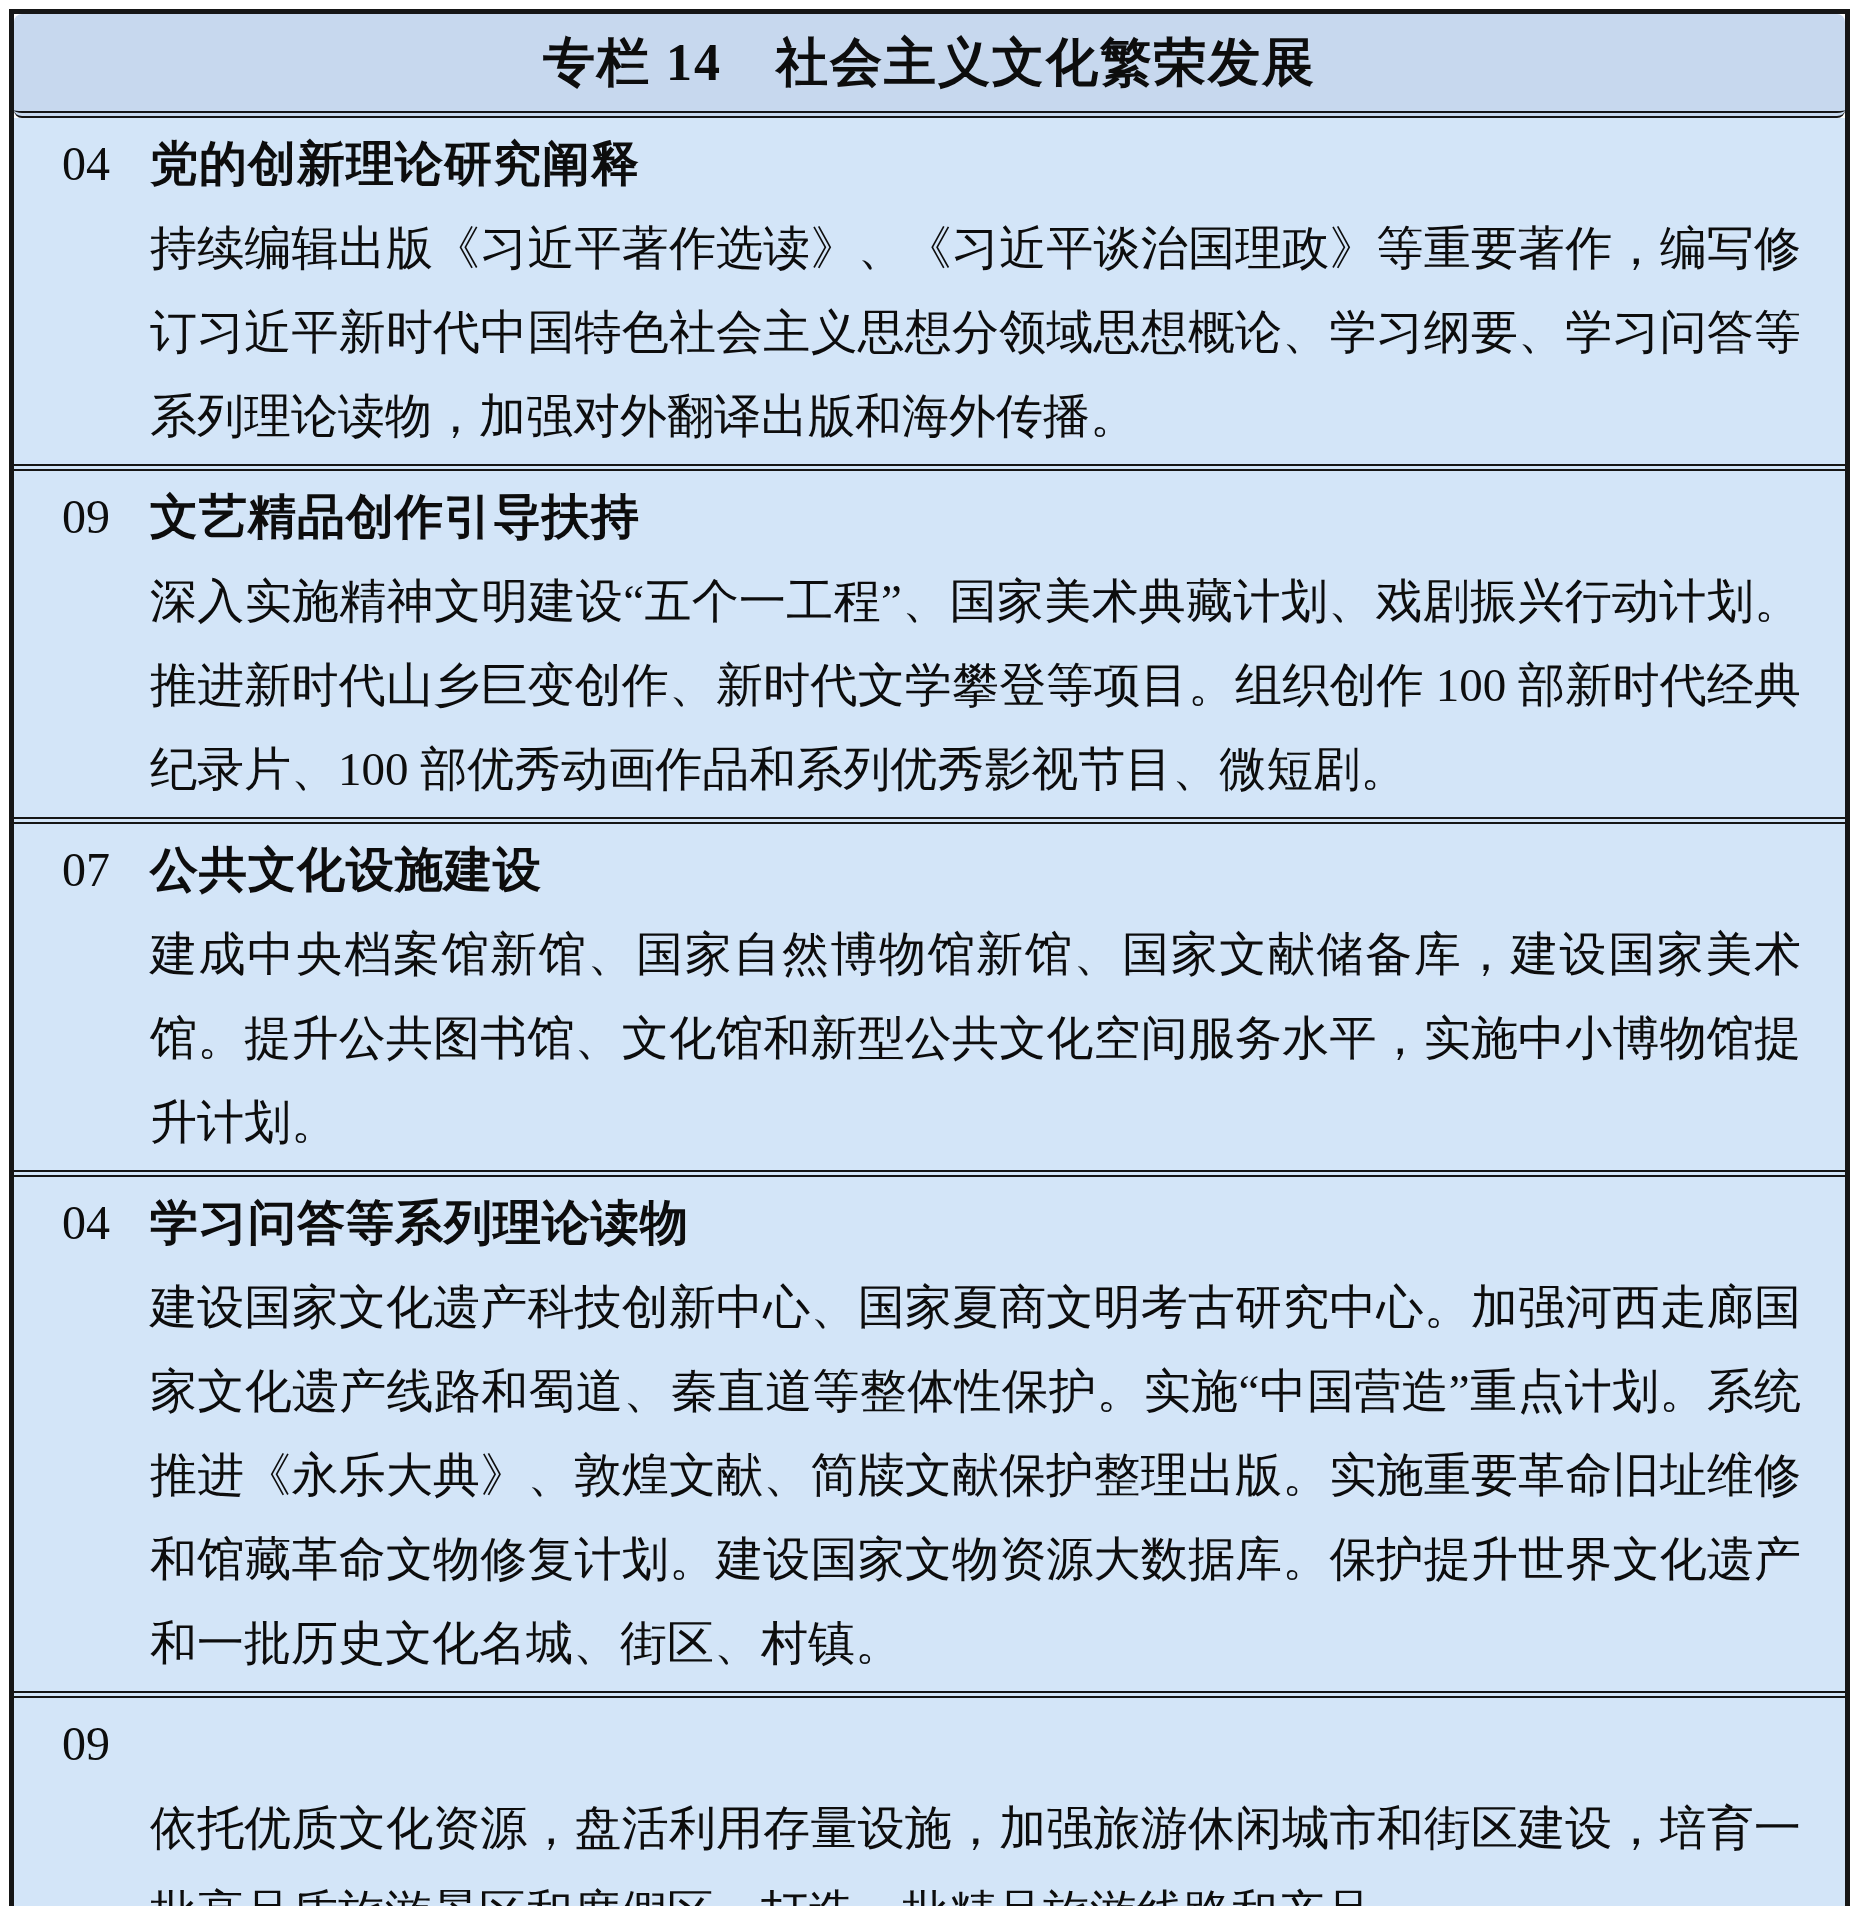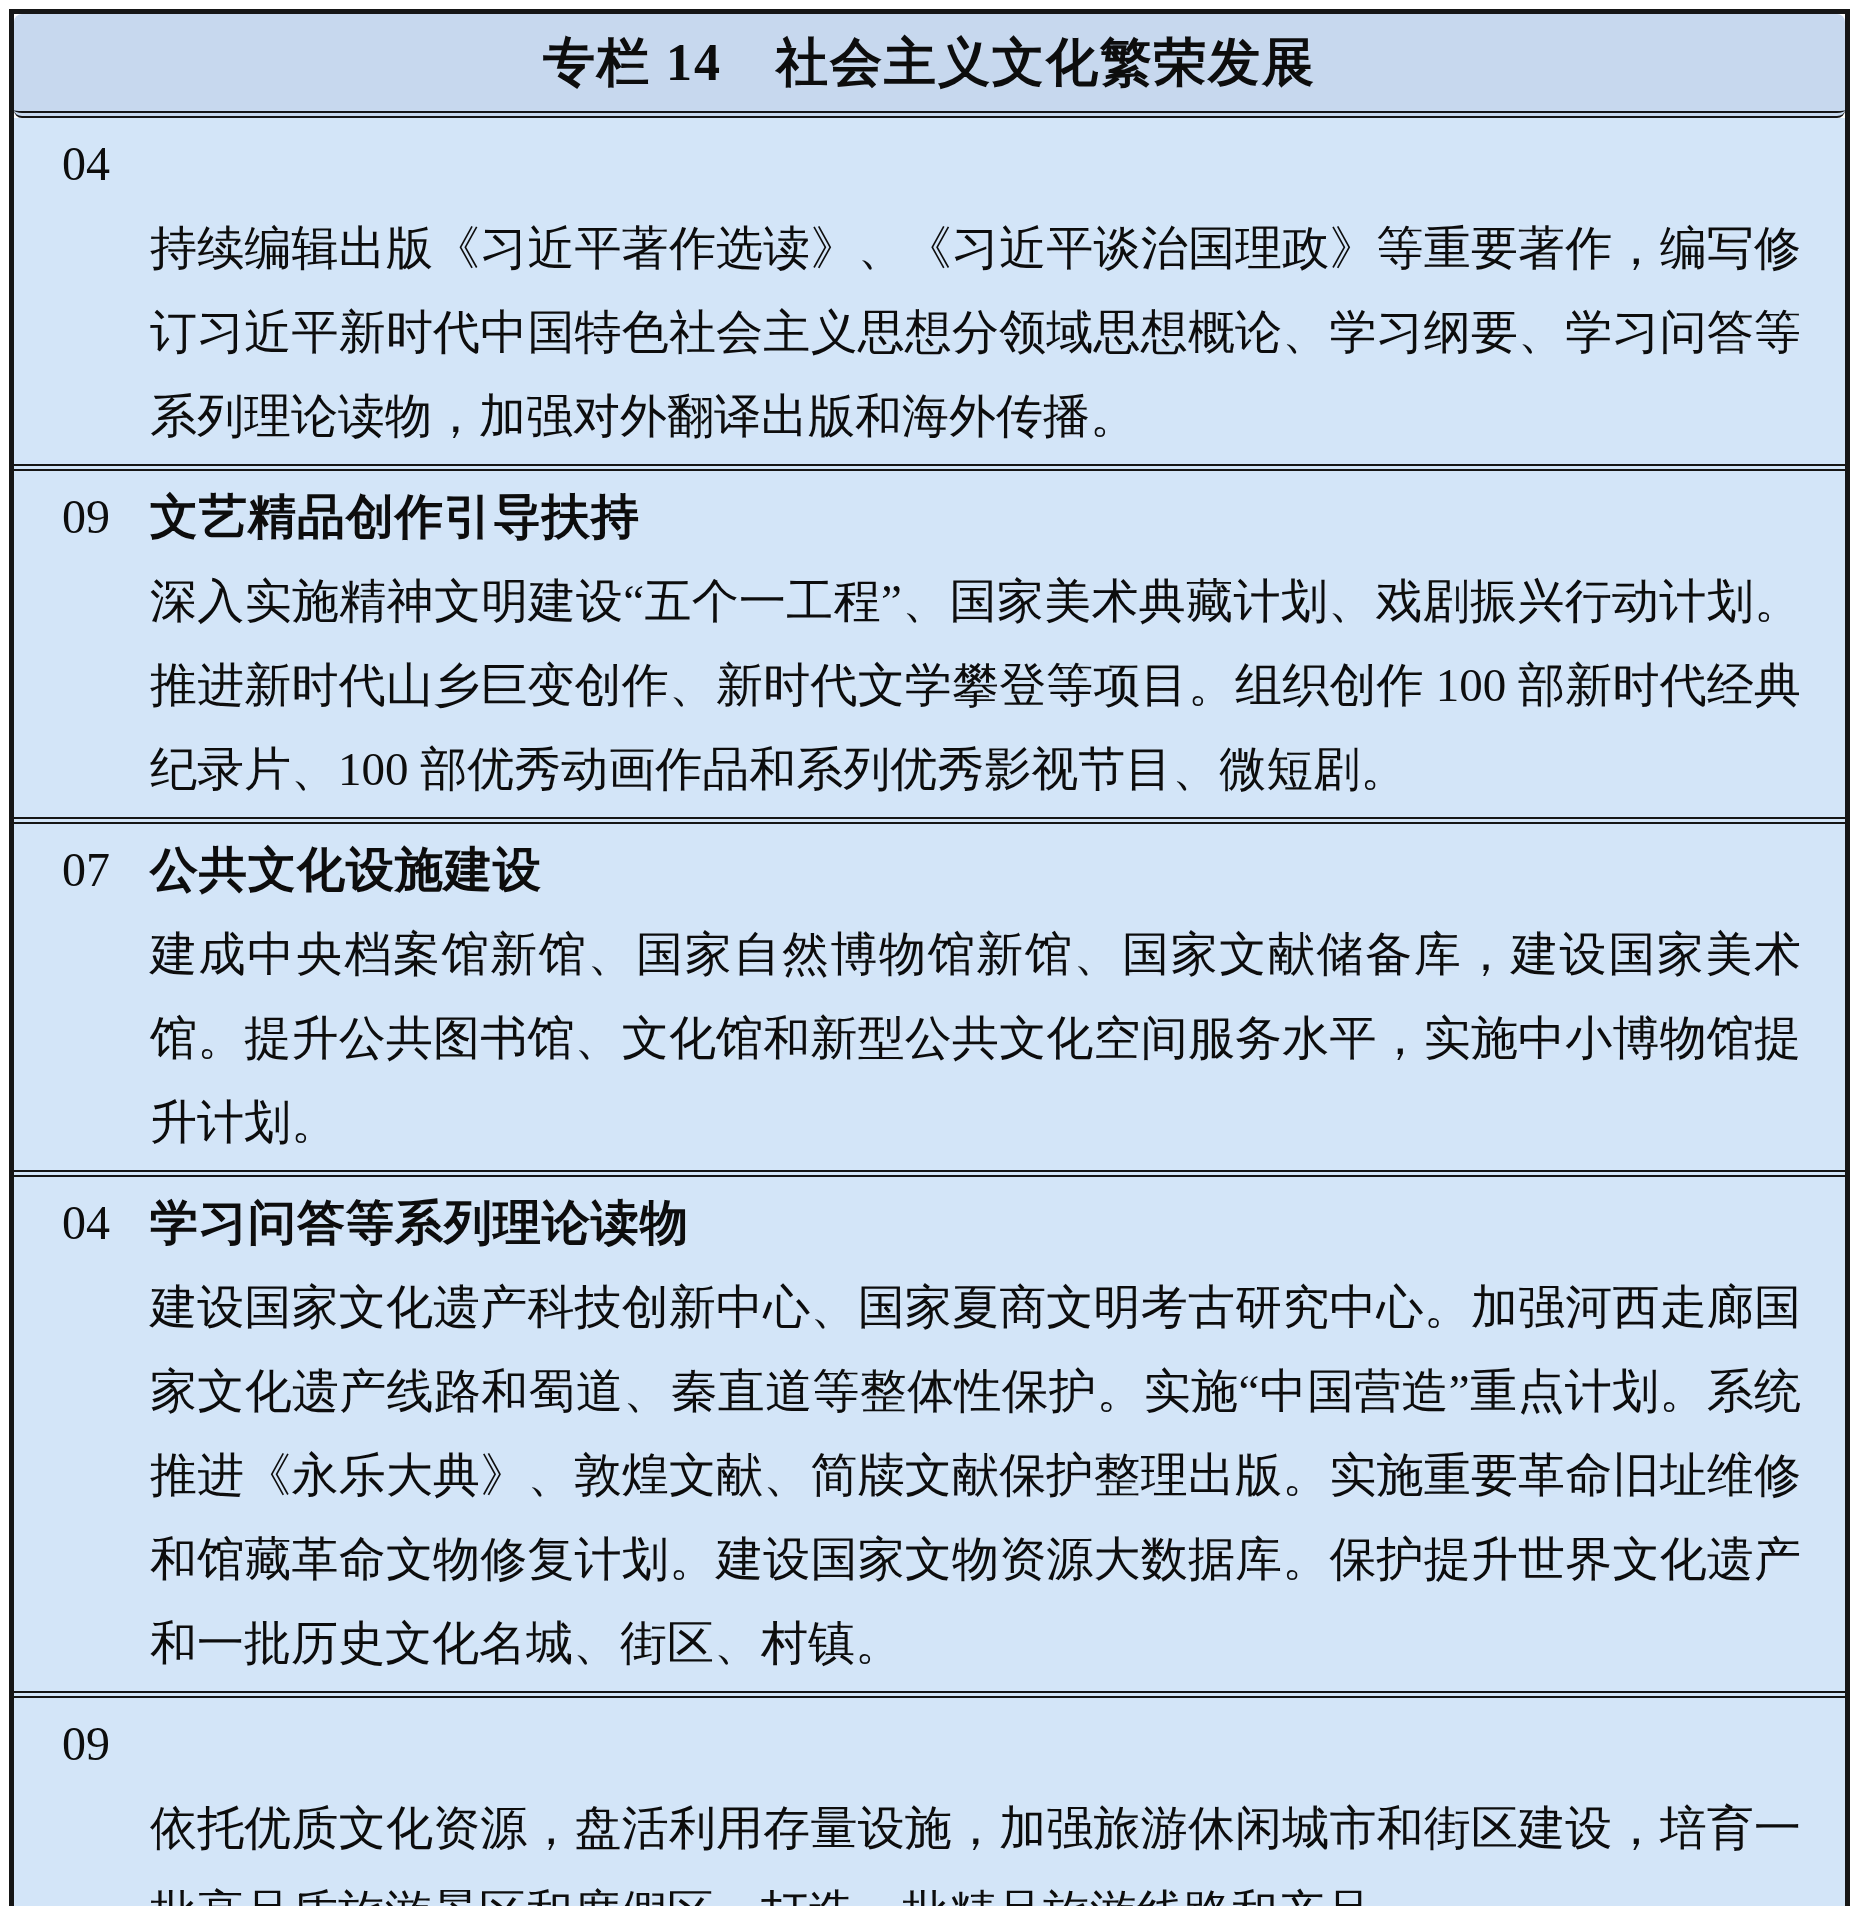--- a/index.html
+++ b/index.html
@@ -75,6 +75,7 @@
   <div class="section">
     <div class="section-head">
       <div class="section-number">04</div>
+      <div class="section-title">党的创新理论研究阐释</div>
     </div>
     <div class="section-body">持续编辑出版《习近平著作选读》、《习近平谈治国理政》等重要著作，编写修订习近平新时代中国特色社会主义思想分领域思想概论、学习纲要、学习问答等系列理论读物，加强对外翻译出版和海外传播。</div>
   </div>

